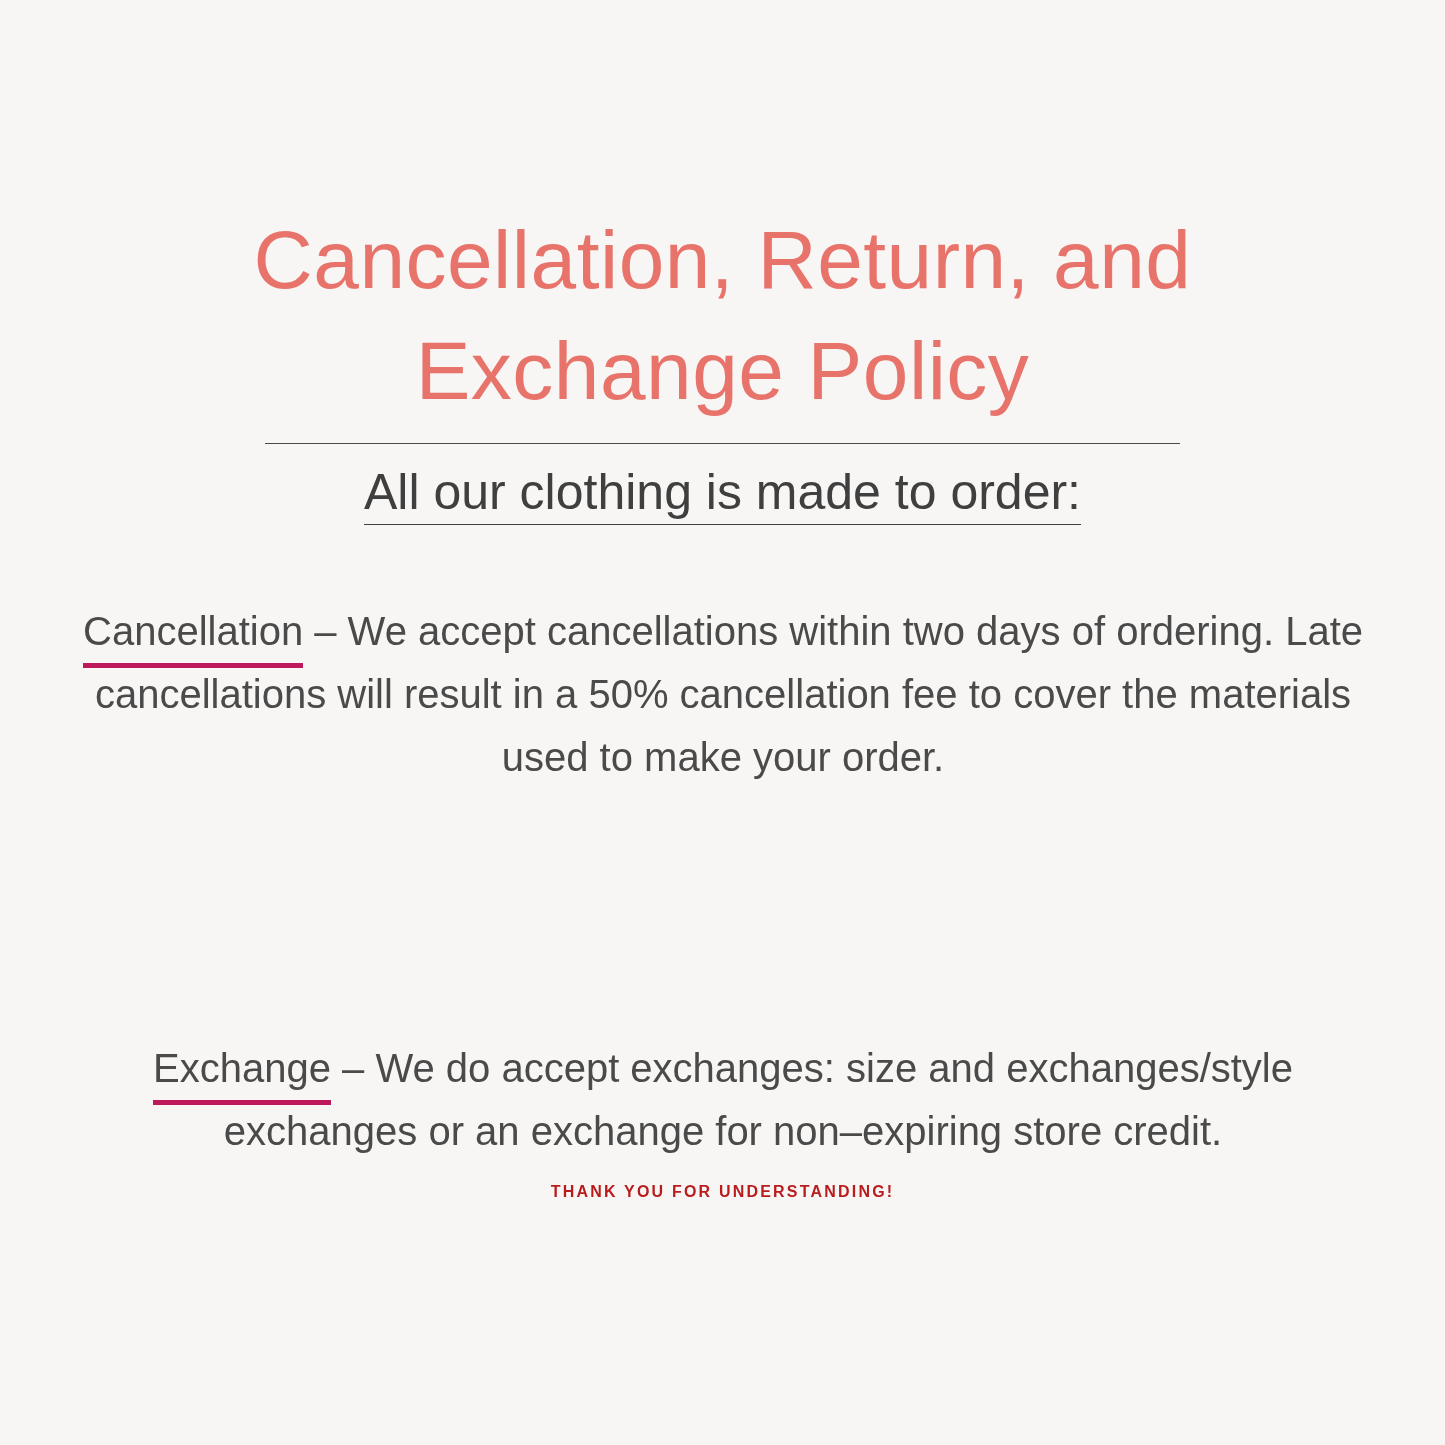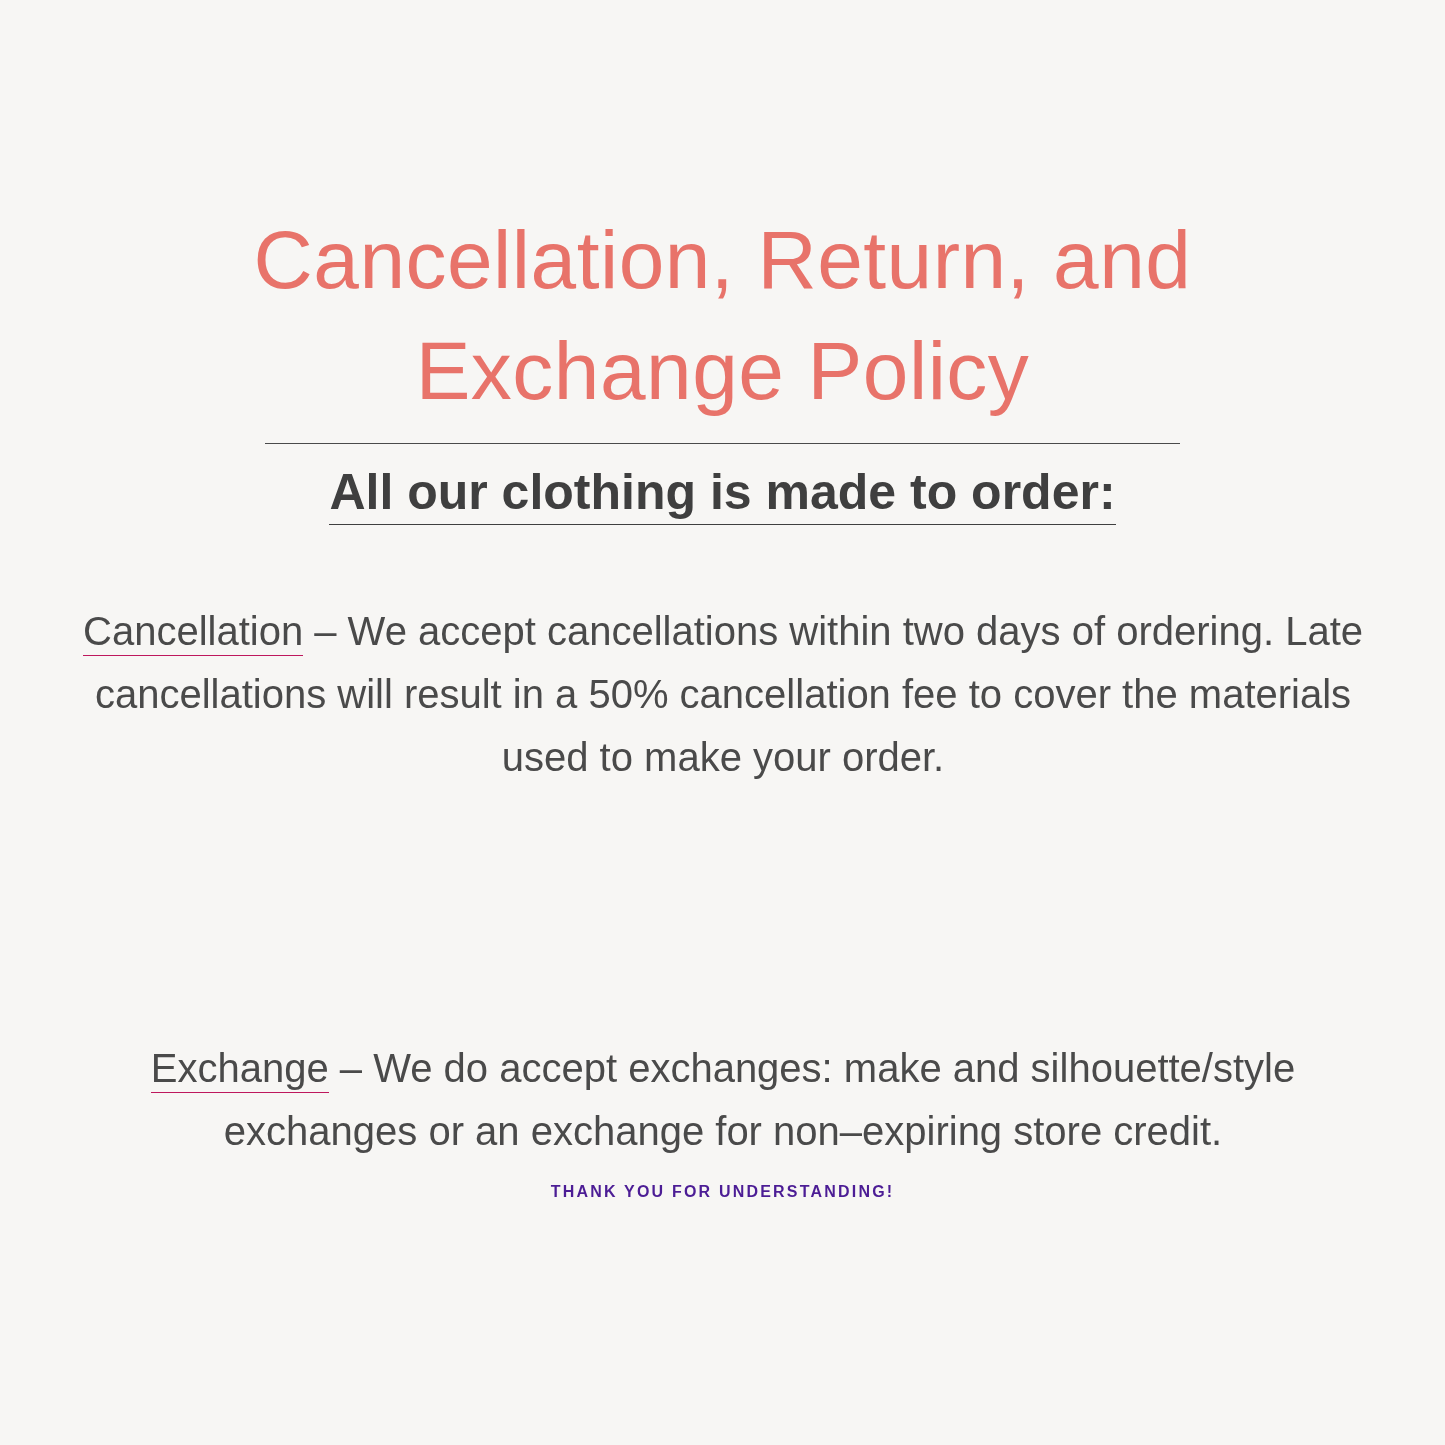--- a/index.html
+++ b/index.html
@@ -54,7 +54,7 @@
     text-align: center;
     color: #3f3f3f;
     font-family: "Liberation Sans", sans-serif;
-    font-weight: 700;
+    font-weight: 400;
     font-size: 50px;
     line-height: 1.2;
   }

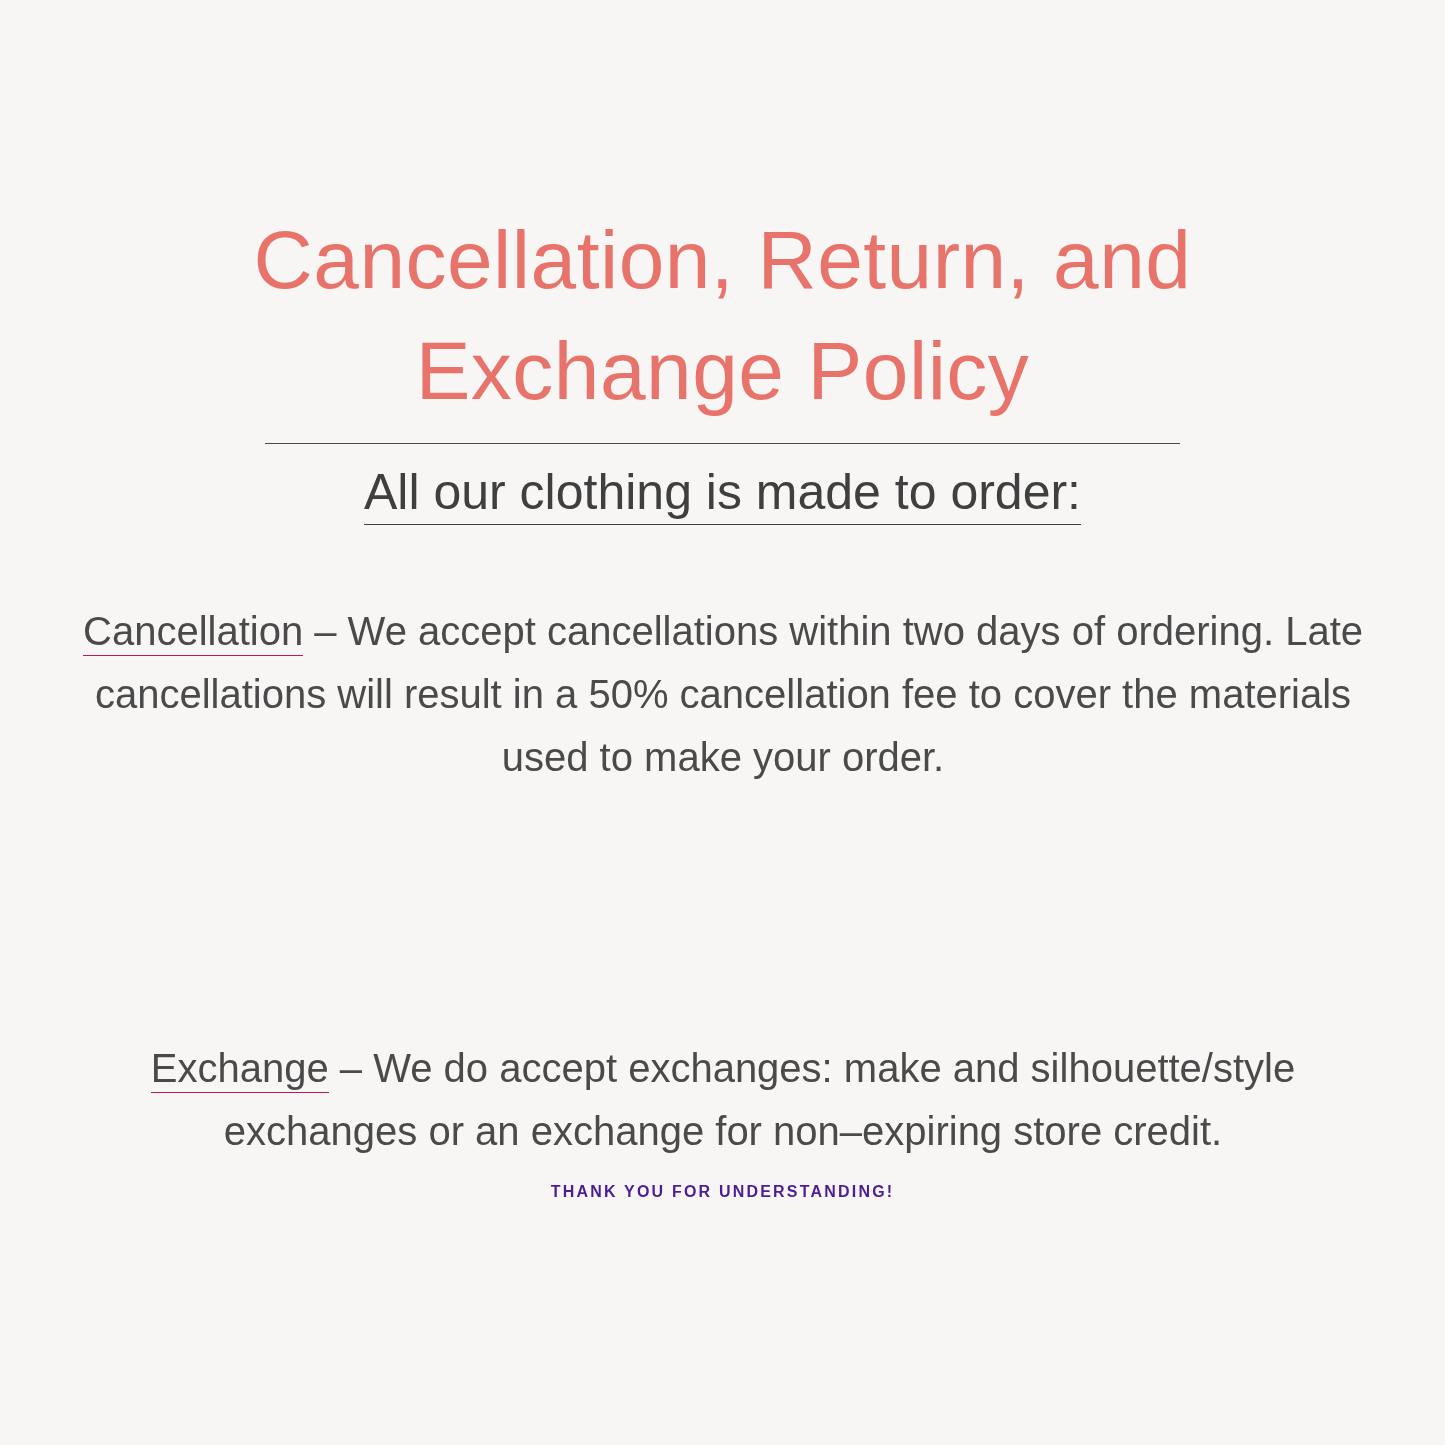--- a/index.html
+++ b/index.html
@@ -75,8 +75,8 @@
     line-height: 1.58;
   }
   .body-block .term {
-    border-bottom: 1px solid #be185d;
-    padding-bottom: 2px;
+    border-bottom: 5px solid #be185d;
+    padding-bottom: 10px;
   }
 
   #block-cancellation { top: 600px; }

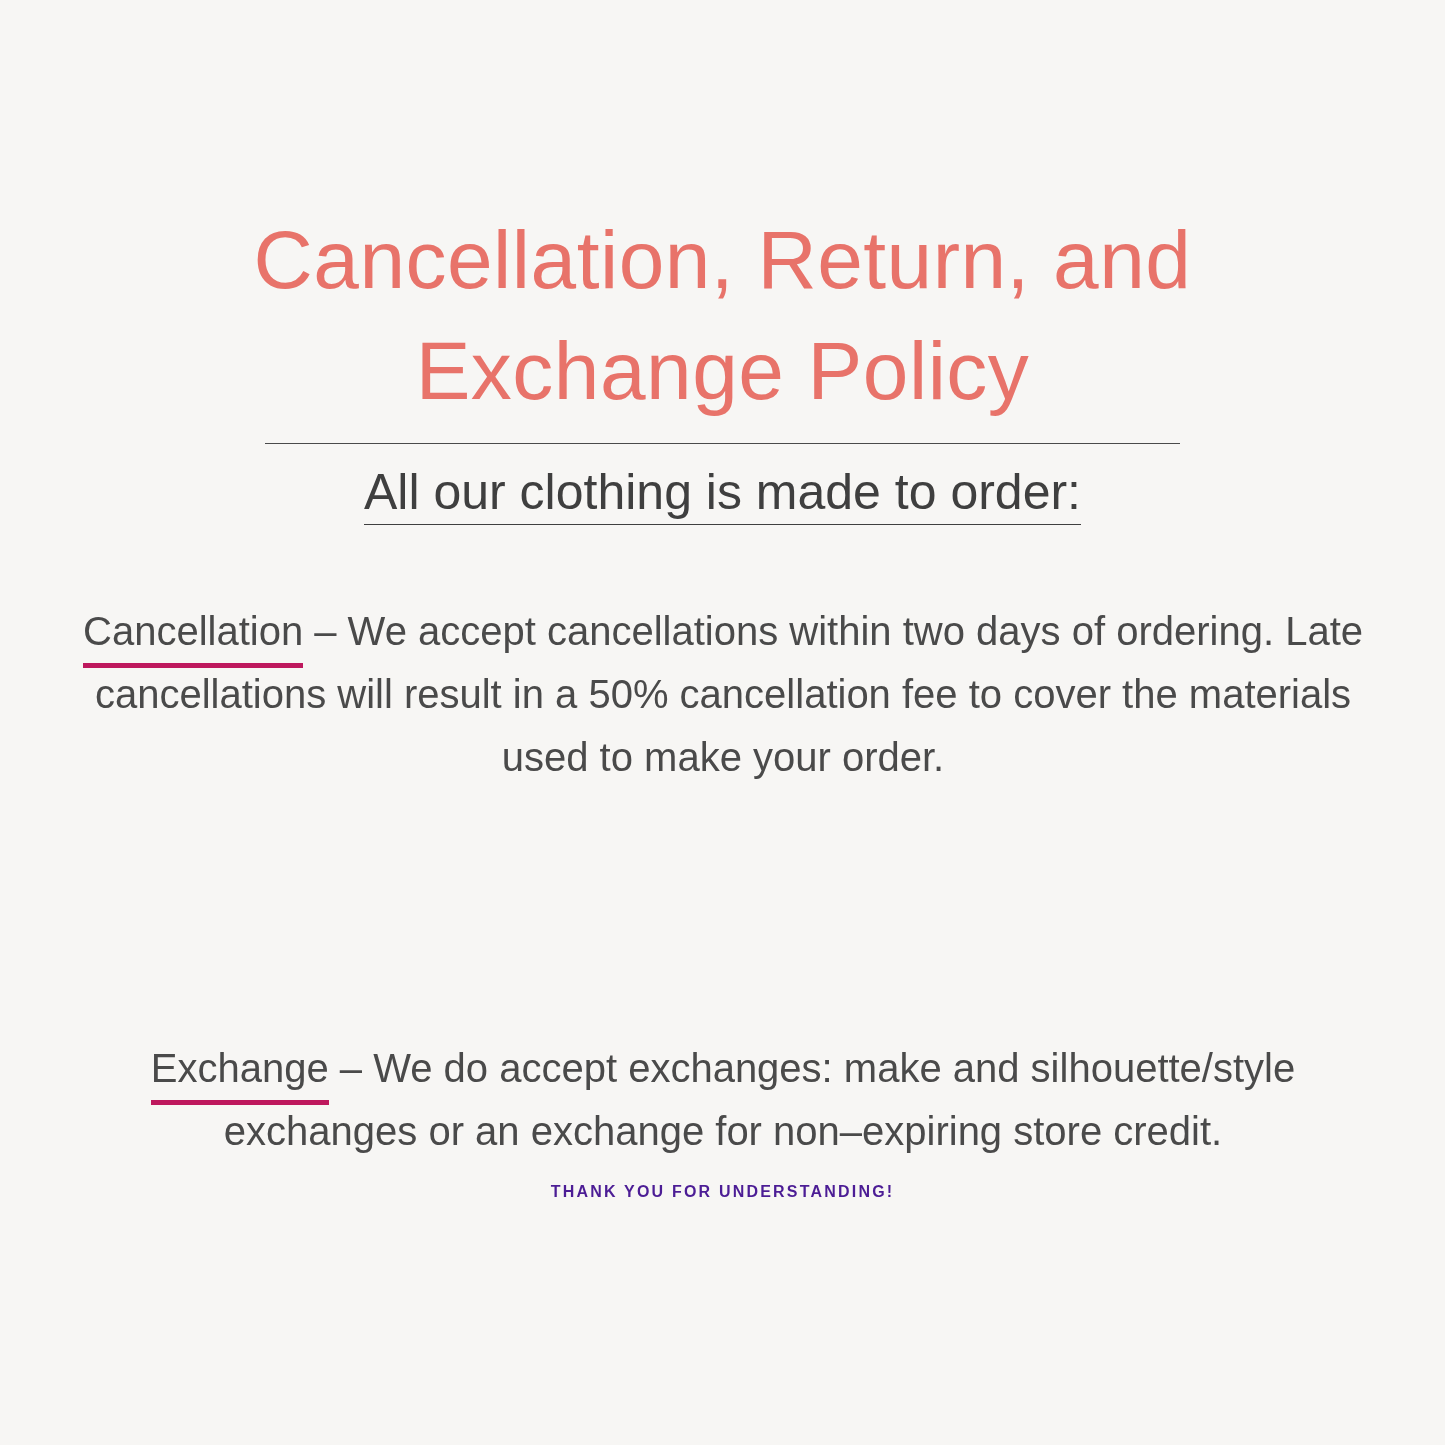--- a/index.html
+++ b/index.html
@@ -120,7 +120,7 @@
 
 
   <div class="body-block" id="block-exchange">
-    <span class="term">Exchange</span><span> – We do accept exchanges: make and silhouette/style exchanges or an exchange for non–expiring store credit.</span>
+    <span class="term">Exchange</span><span> – We do accept exchanges: size and exchanges/style exchanges or an exchange for non–expiring store credit.</span>
   </div>
 
   <div class="footer">

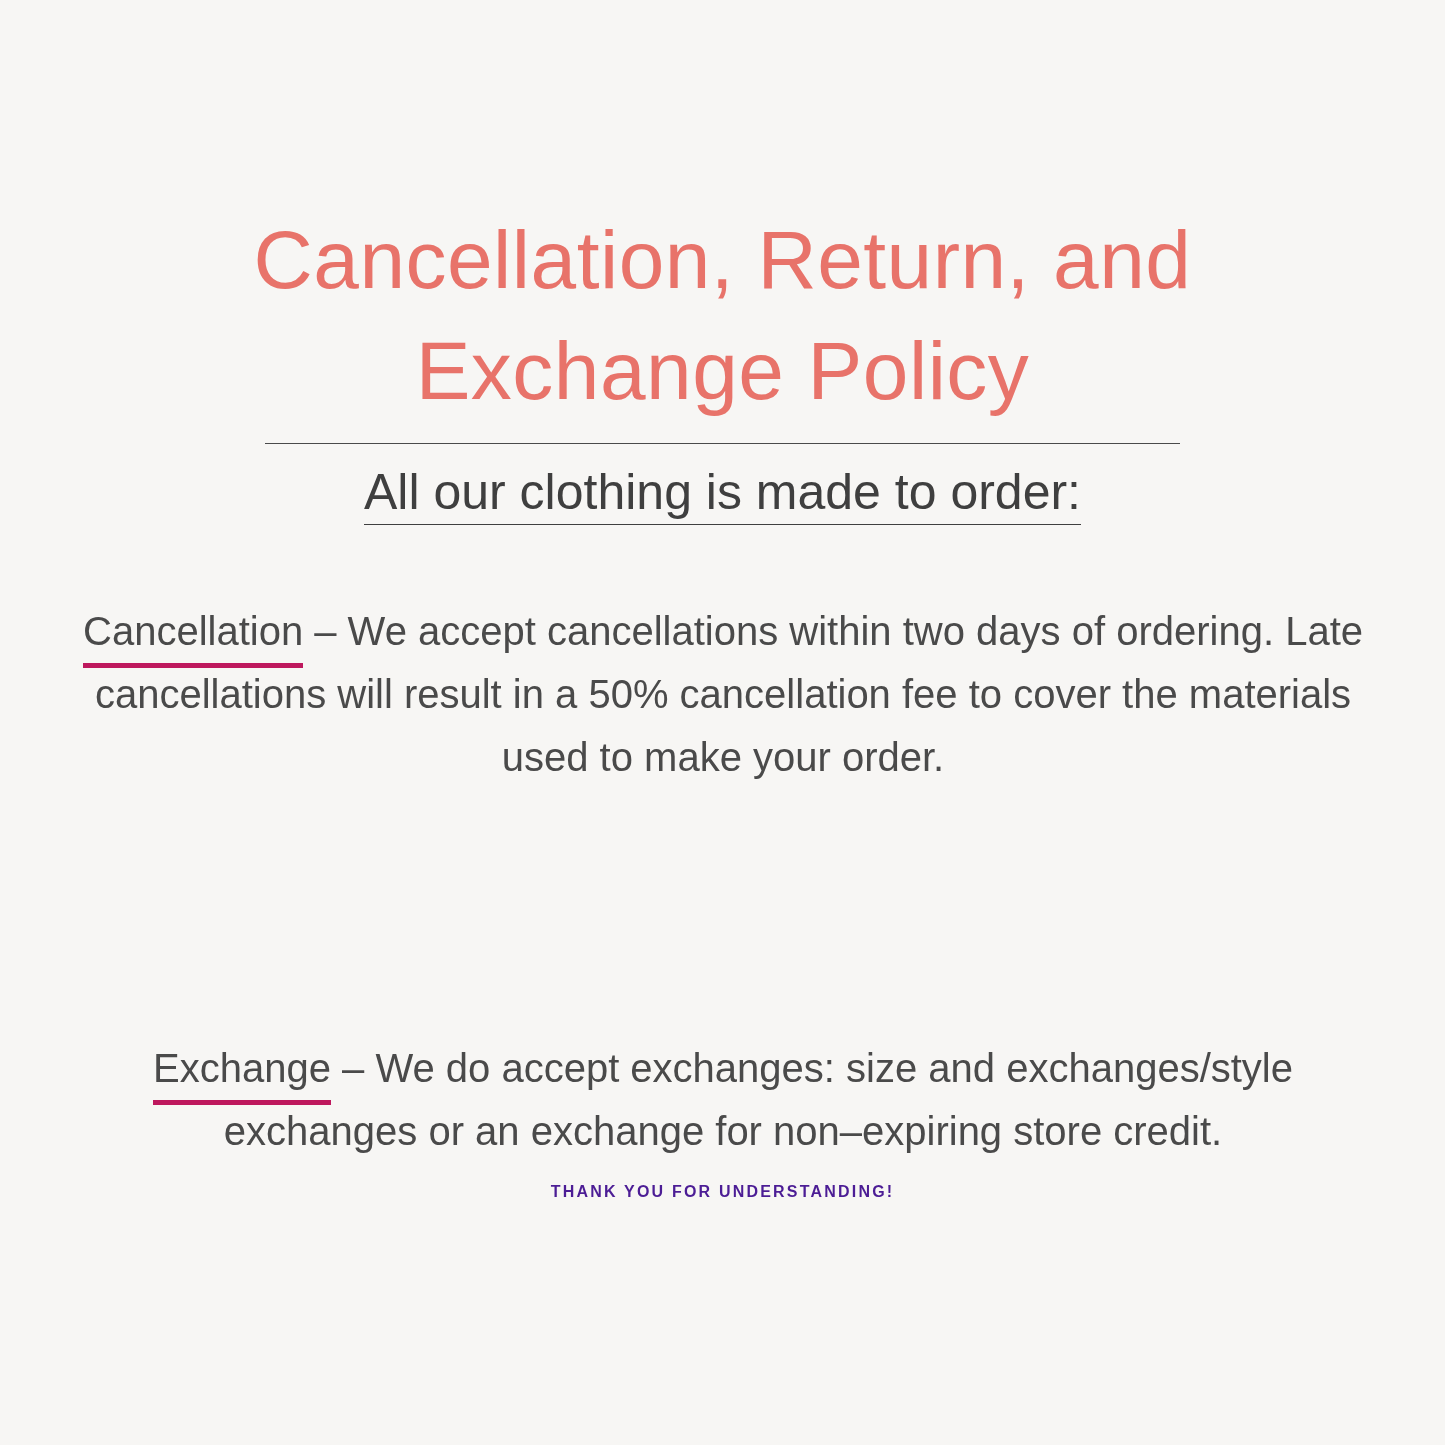--- a/index.html
+++ b/index.html
@@ -89,7 +89,7 @@
     top: 1178px;
     width: 1445px;
     text-align: center;
-    color: #4c1d95;
+    color: #b91c1c;
     font-family: "Liberation Sans", sans-serif;
     font-weight: bold;
     font-size: 16px;

